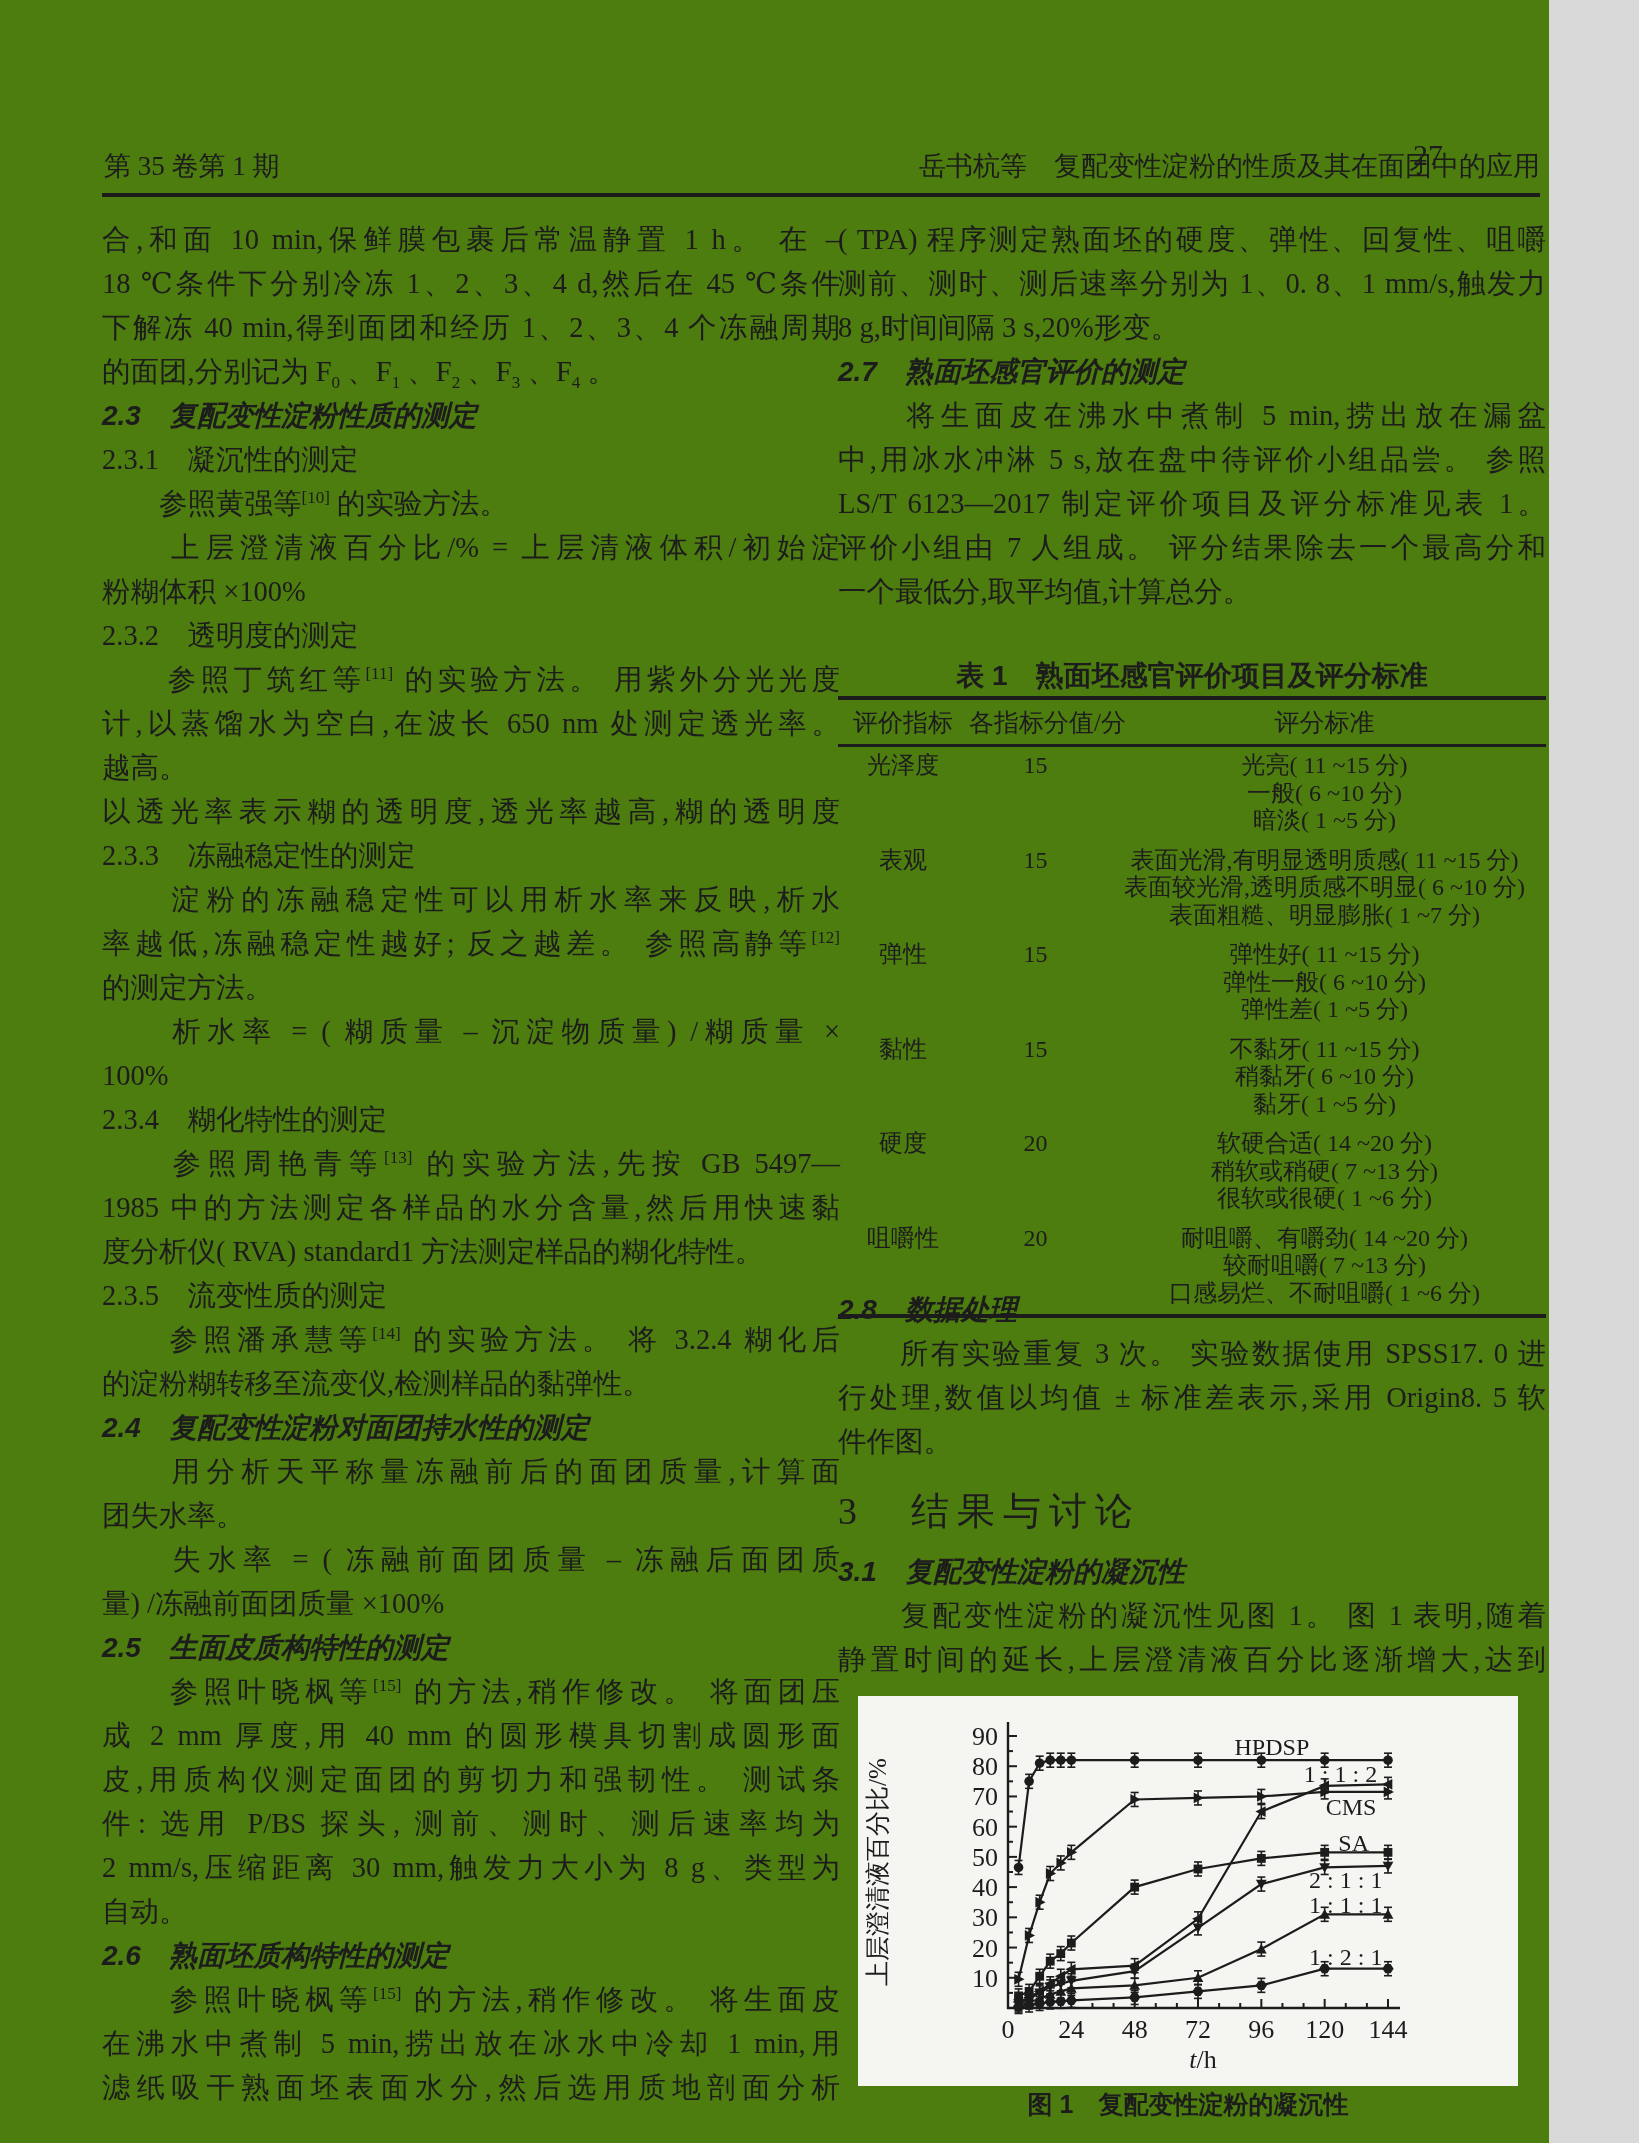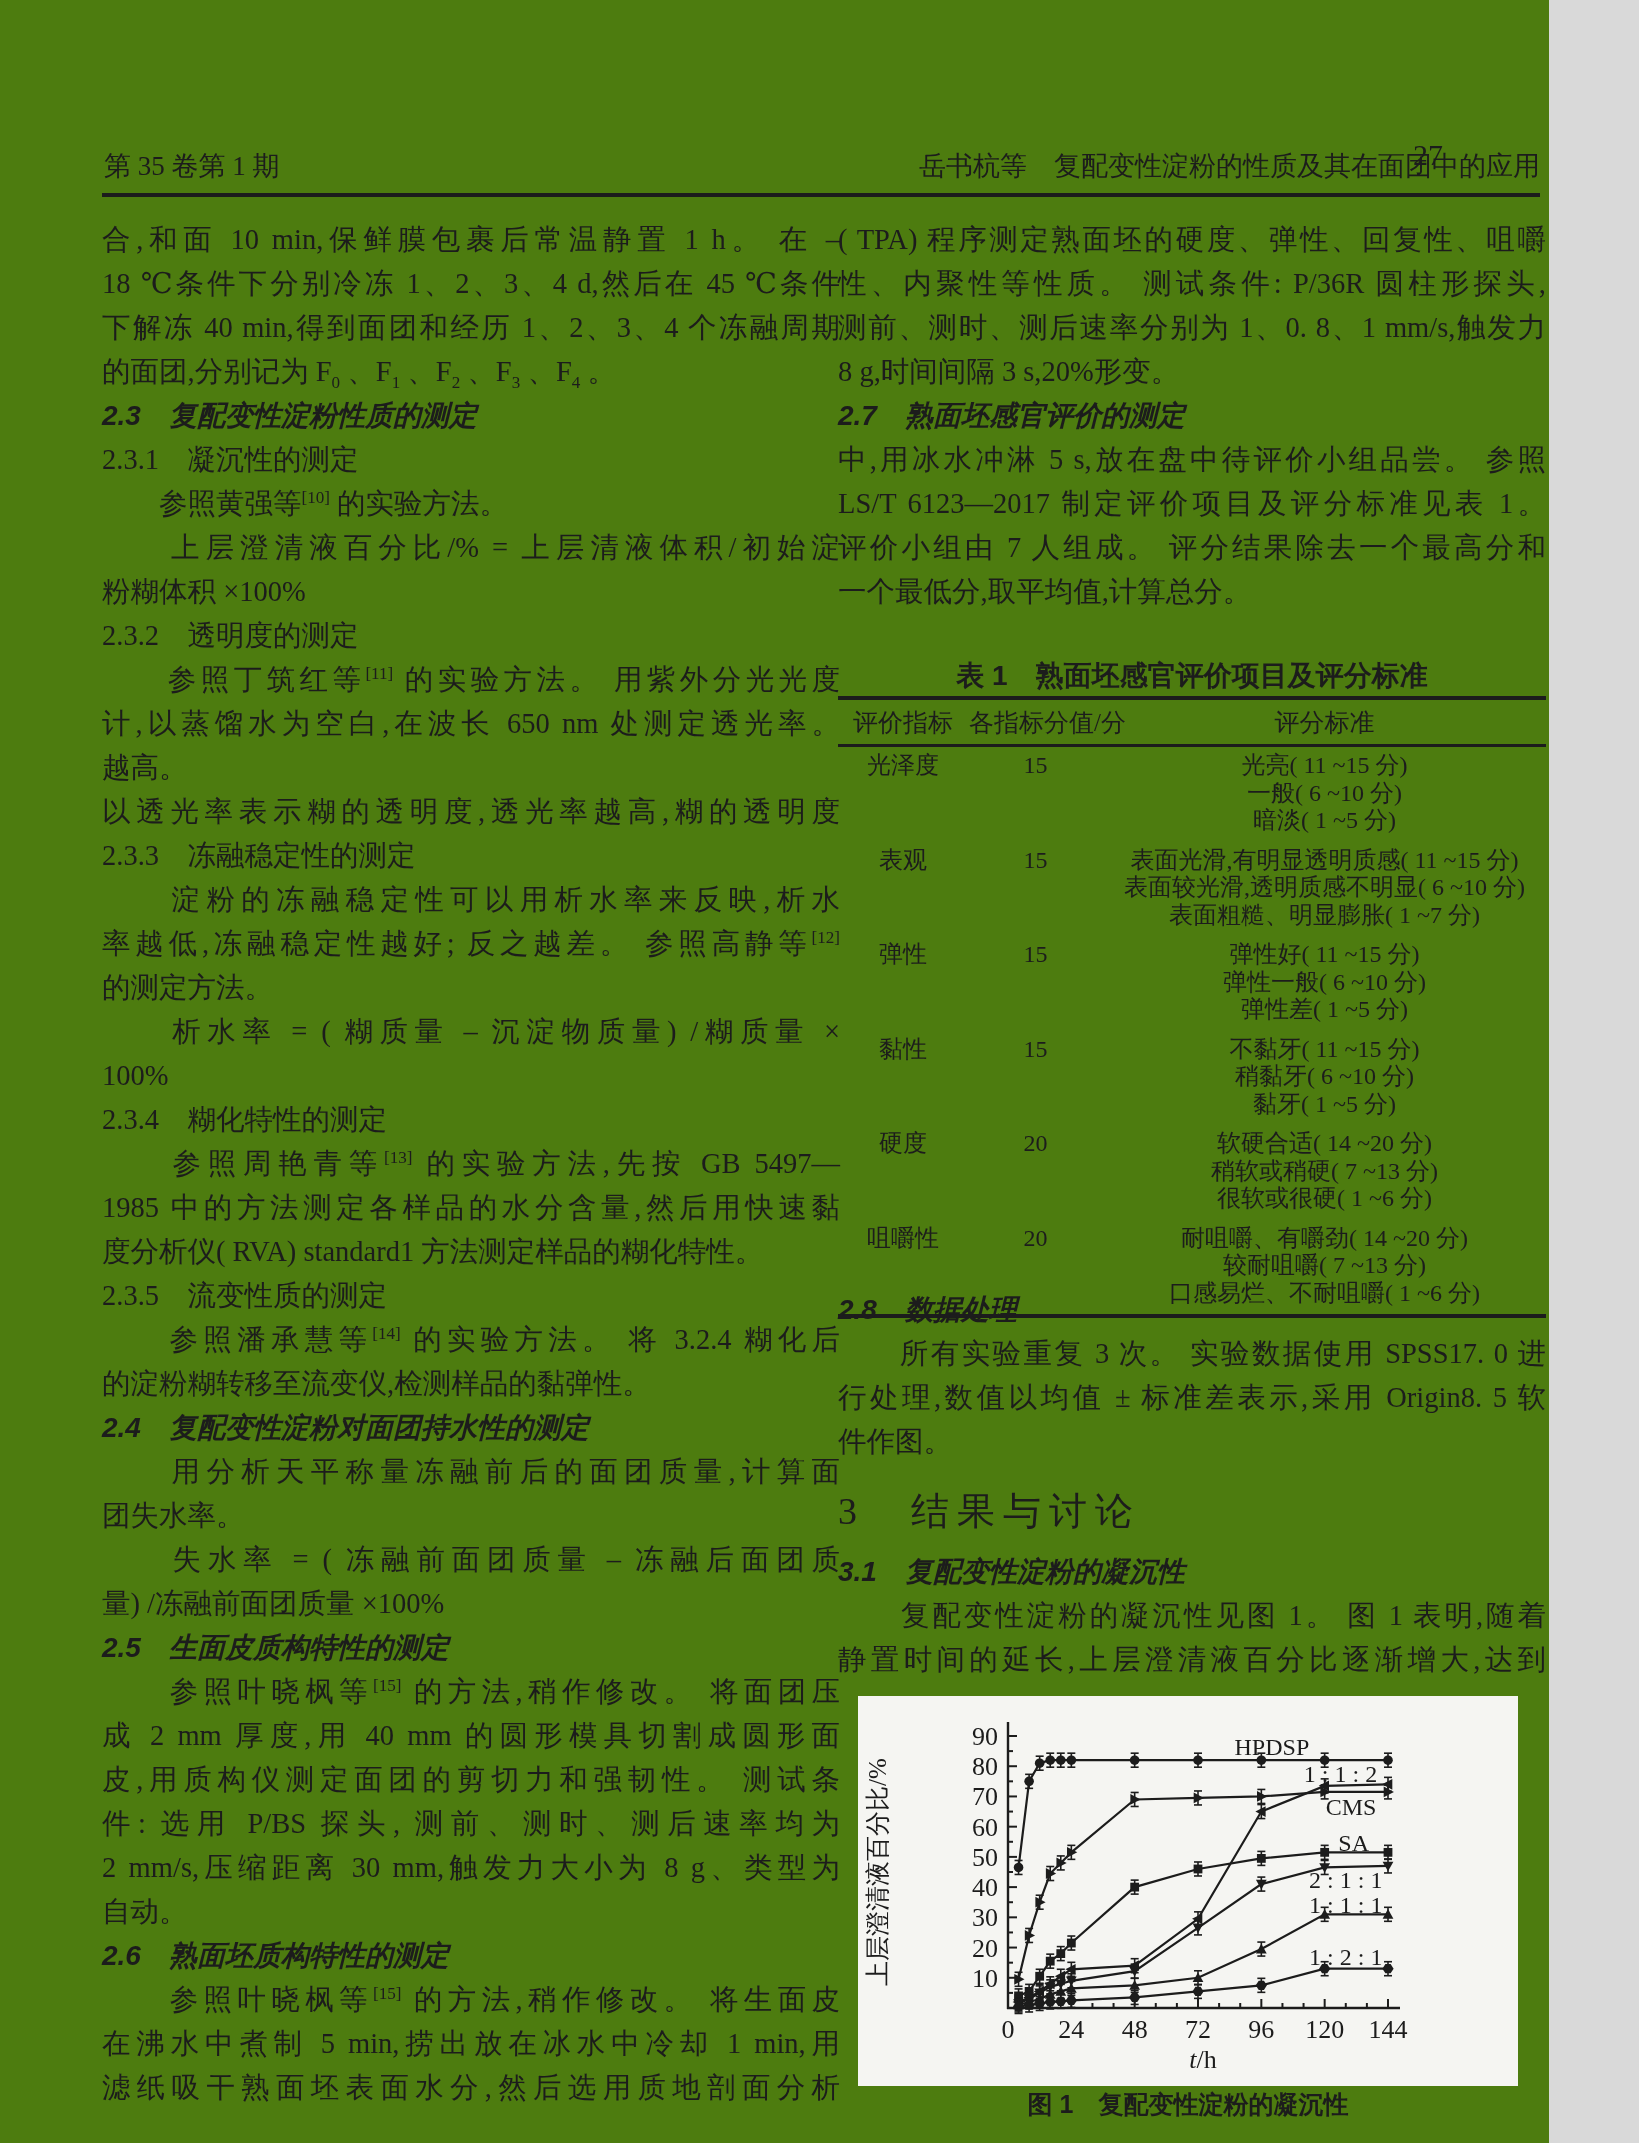--- a/index.html
+++ b/index.html
@@ -145,7 +145,6 @@
     <div id="rc-top">
         <div class="blk body">
           <div class="tl stretch">( TPA) 程序测定熟面坯的硬度、弹性、回复性、咀嚼</div>
-          <div class="tl stretch">性、内聚性等性质。 测试条件: P/36R 圆柱形探头,</div>
           <div class="tl stretch">测前、测时、测后速率分别为 1、0. 8、1 mm/s,触发力</div>
           <div class="tl">8 g,时间间隔 3 s,20%形变。</div>
         </div>

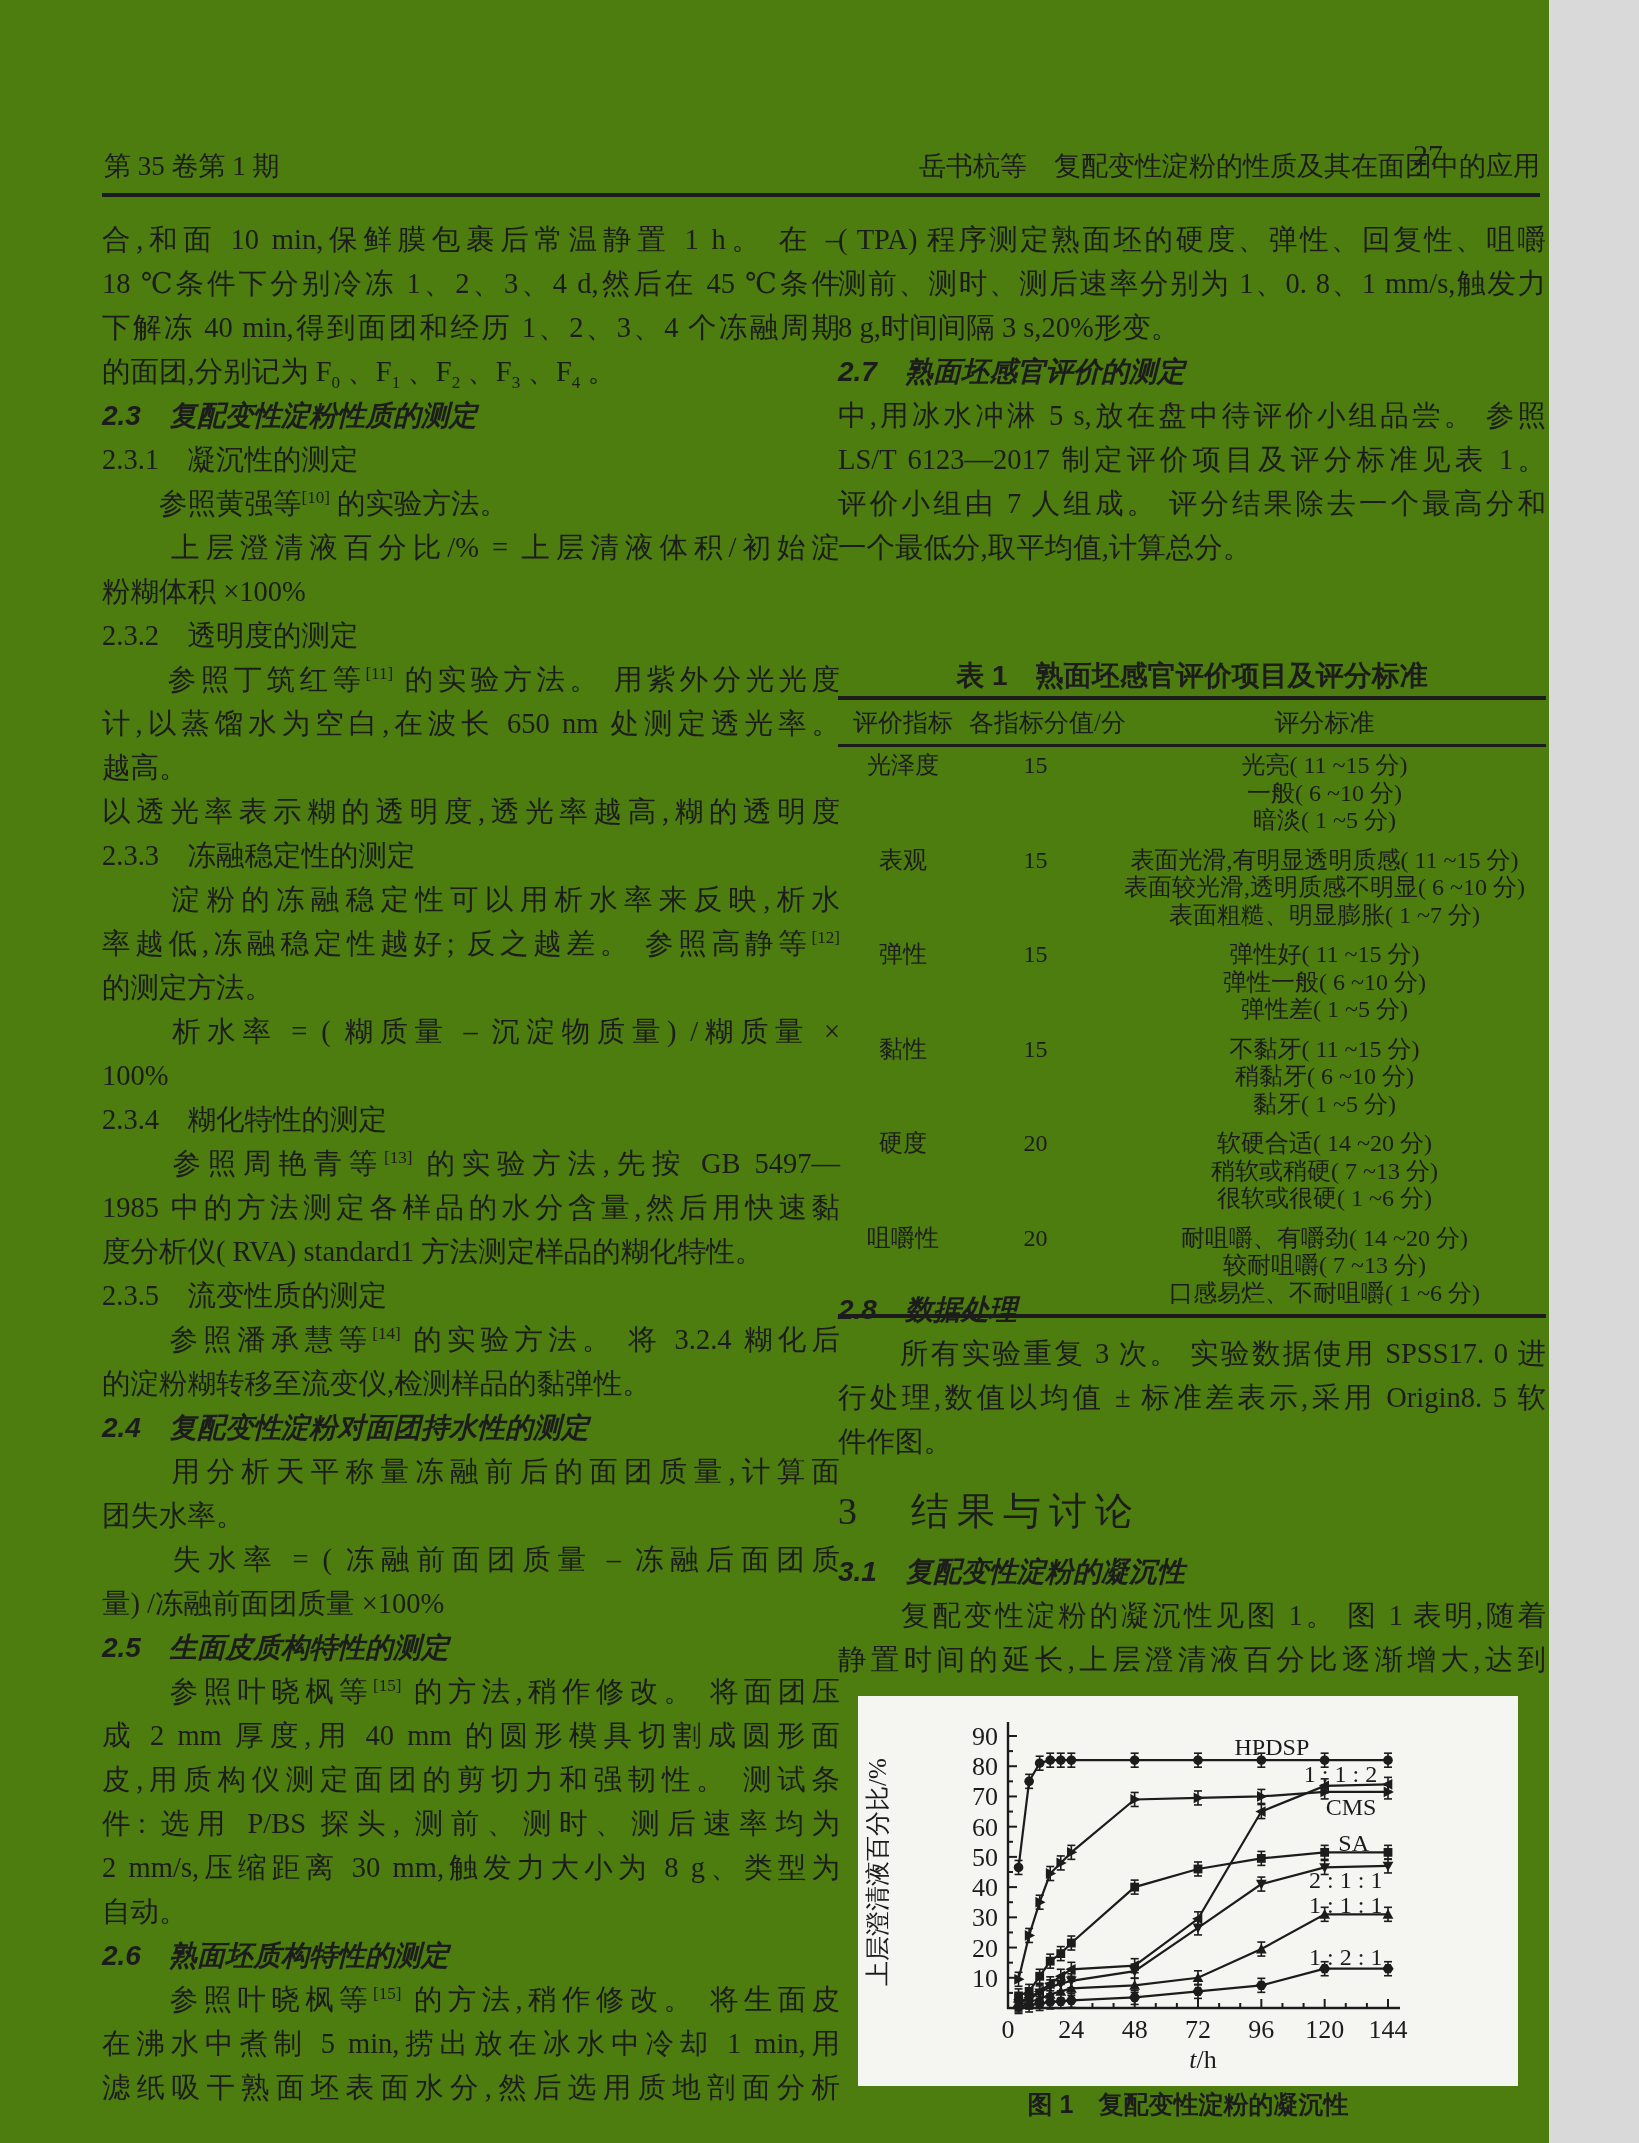--- a/index.html
+++ b/index.html
@@ -152,6 +152,7 @@
           <div class="tl">2.7　熟面坯感官评价的测定</div>
         </div>
         <div class="blk body">
+          <div class="tl stretch">　　将生面皮在沸水中煮制 5 min,捞出放在漏盆</div>
           <div class="tl stretch">中,用冰水冲淋 5 s,放在盘中待评价小组品尝。 参照</div>
           <div class="tl stretch">LS/T 6123—2017 制定评价项目及评分标准见表 1。</div>
           <div class="tl stretch">评价小组由 7 人组成。 评分结果除去一个最高分和</div>

